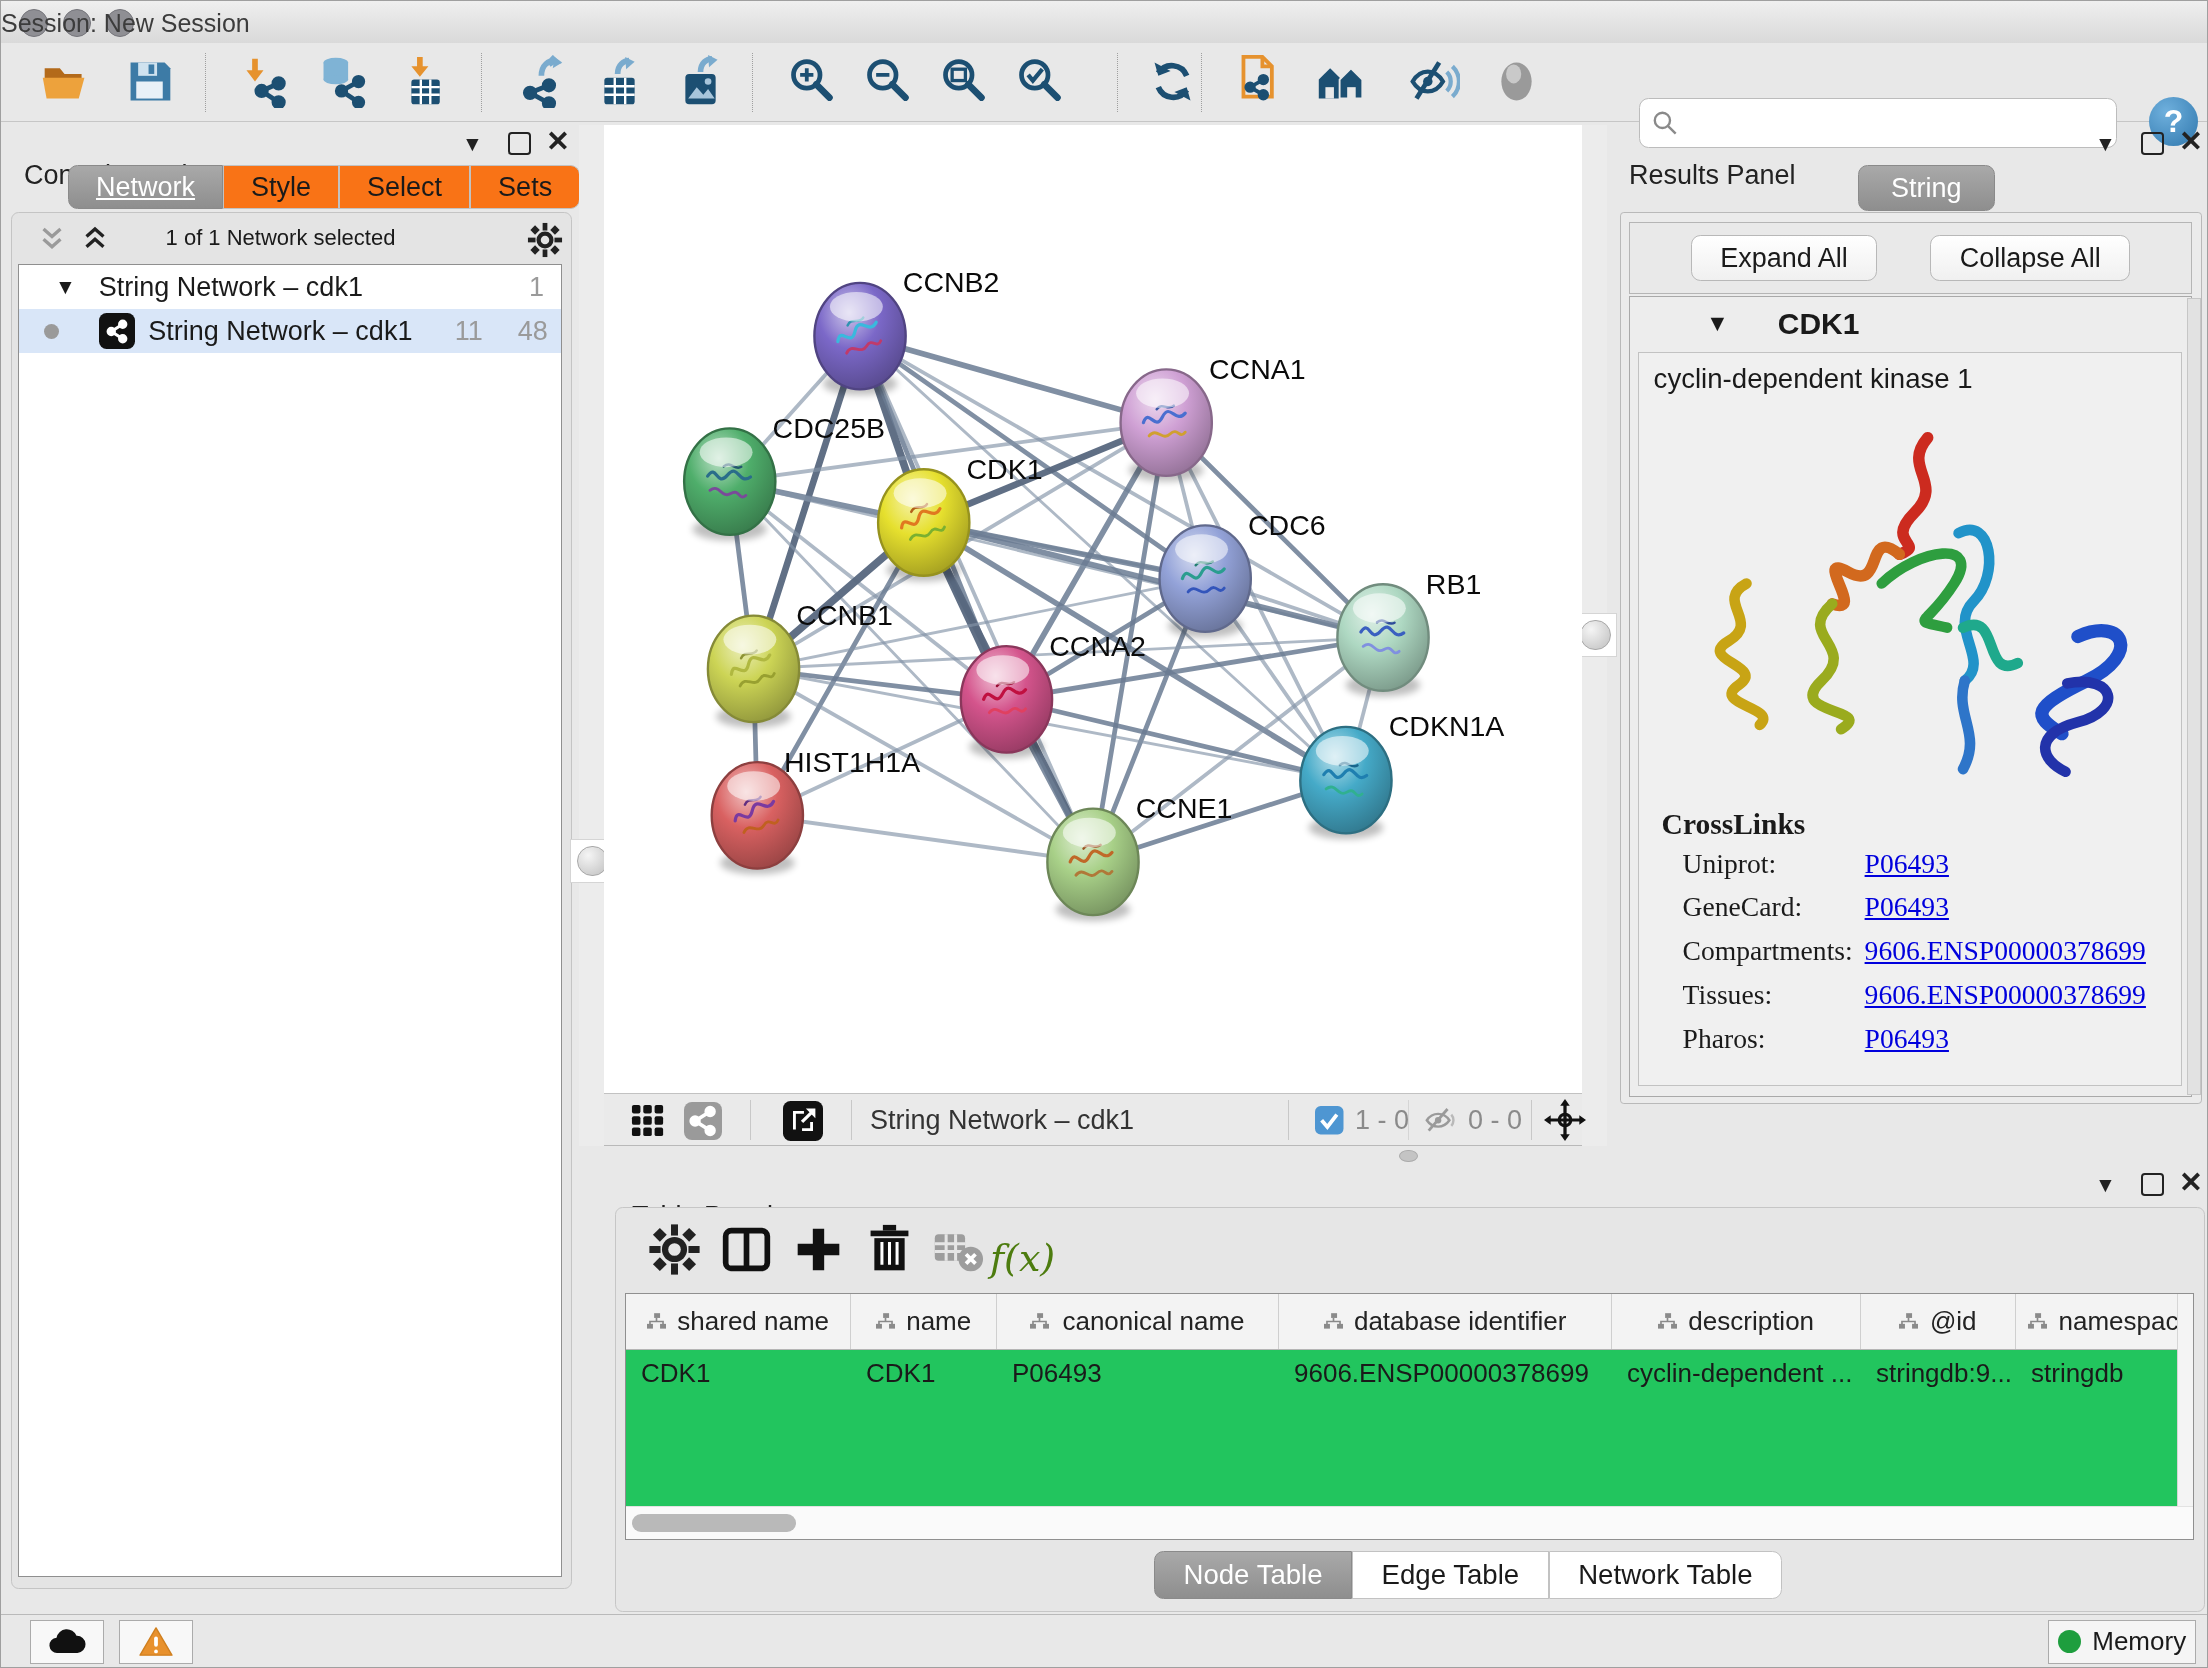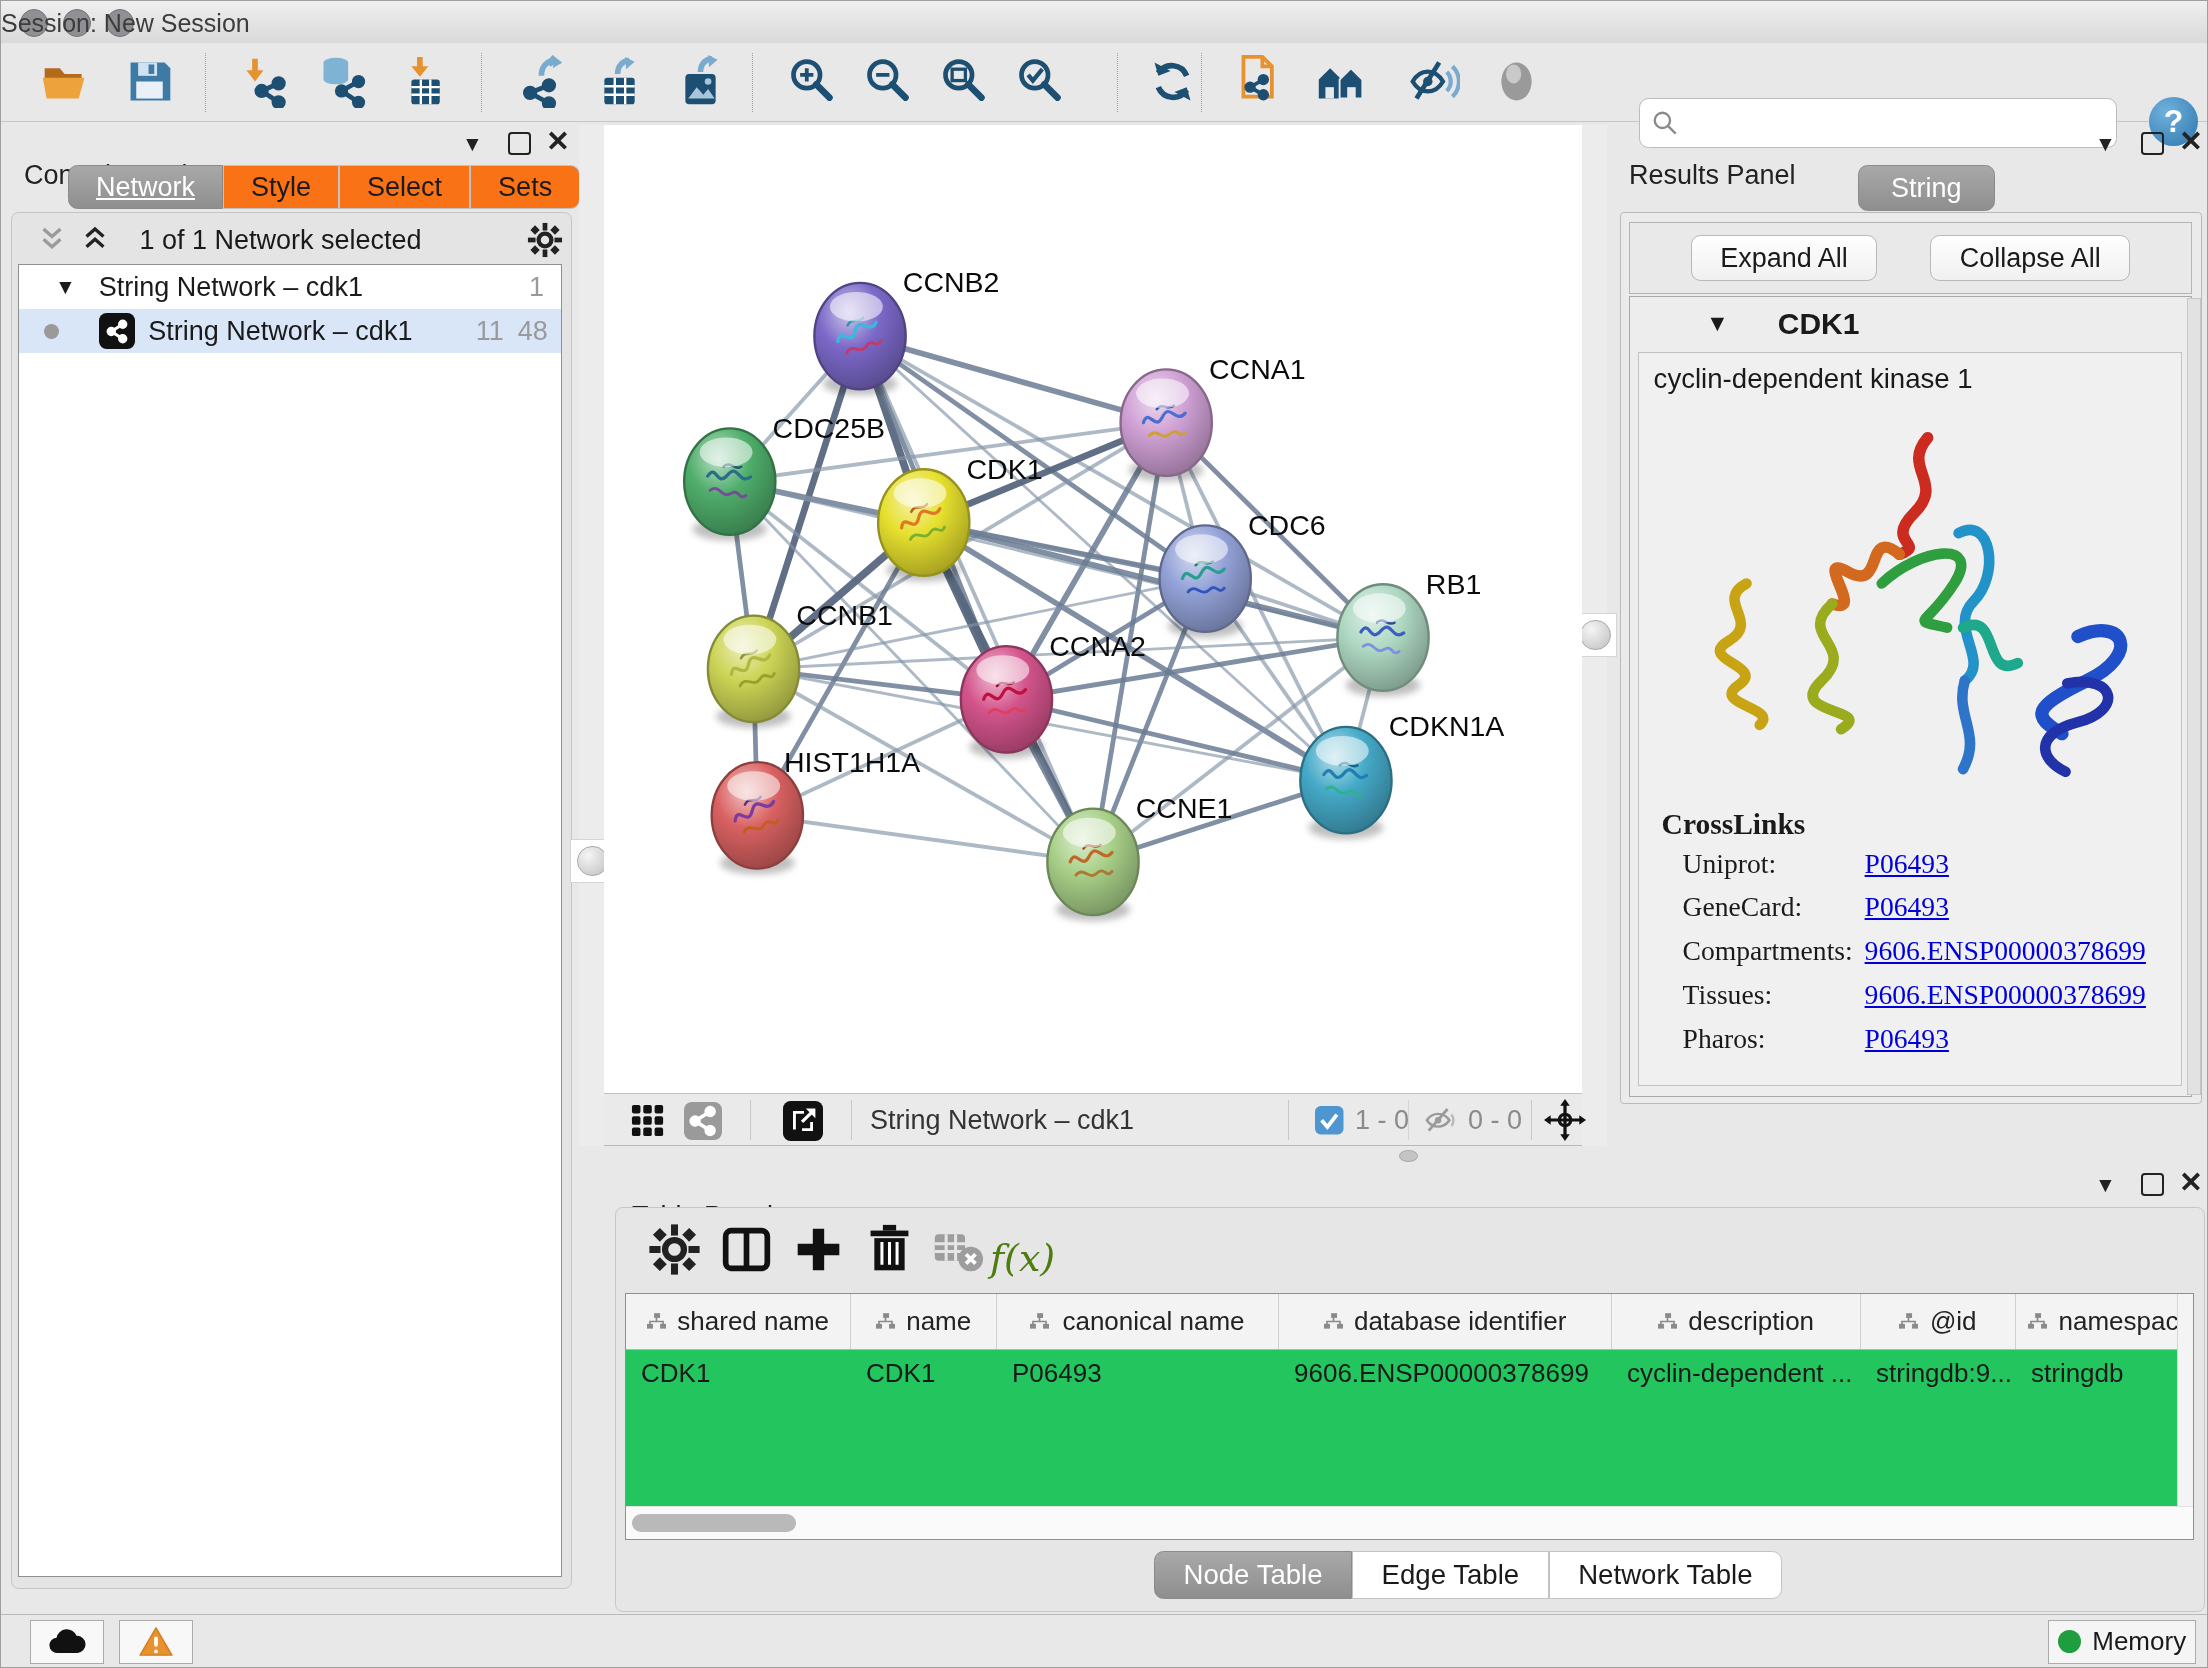--- a/index.html
+++ b/index.html
@@ -38,7 +38,7 @@
   .tabbtn.sel{background:linear-gradient(#a9a9a9,#8e8e8e);color:#fff;border-color:#8a8a8a;text-decoration:underline;}
   #cp-box{left:9.5px;top:211px;width:559px;height:1375px;background:#e4e4e4;border:1px solid #c4c4c4;border-radius:7.6px;}
   #cp-toolrow{left:9.5px;top:219px;width:559px;height:38px;}
-  #cp-status{left:0px;top:224px;width:559px;text-align:center;font-size:27px;color:#1a1a1a;}
+  #cp-status{left:0px;top:224px;width:559px;text-align:center;font-size:22px;color:#1a1a1a;}
   #cp-tree{left:17px;top:263px;width:544px;height:1313px;background:#fff;border:1.9px solid #8f8f8f;box-sizing:border-box;}
   .treerow{position:relative;width:100%;height:44px;display:flex;align-items:center;font-size:27px;}
   .treerow.sel{background:#d9e6f8;}

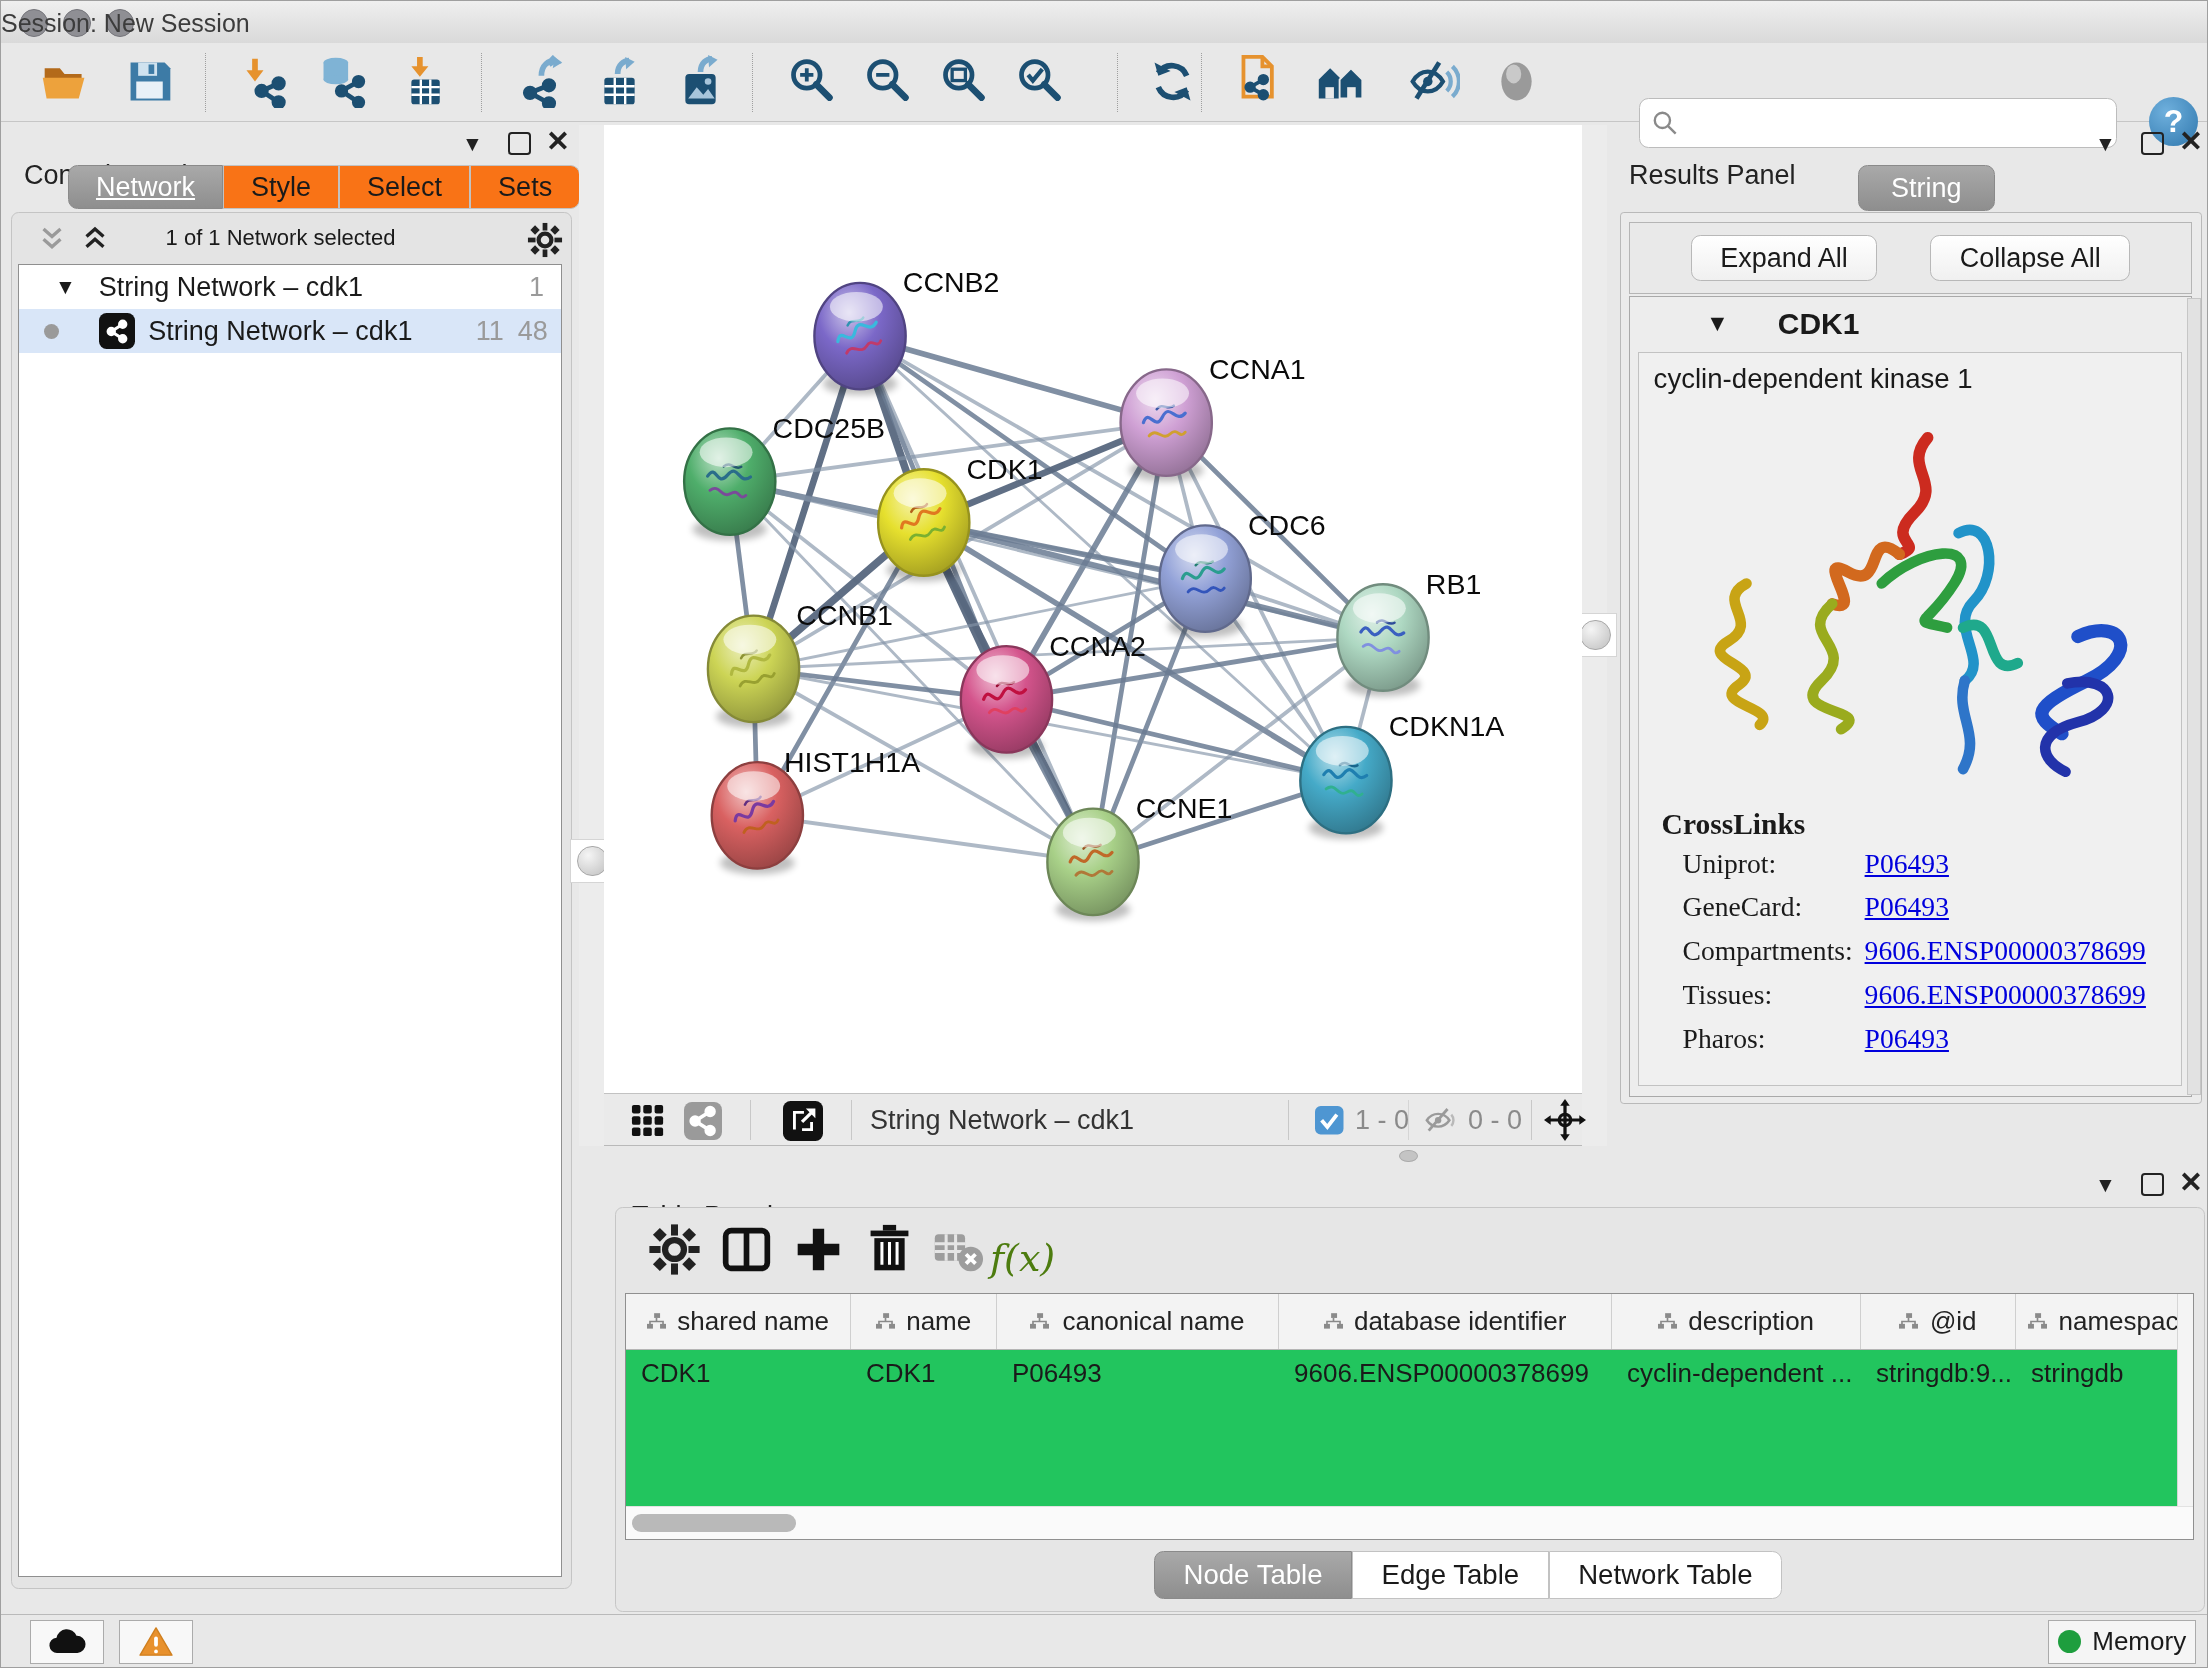--- a/index.html
+++ b/index.html
@@ -339,7 +339,7 @@
       </span>
       <span style="margin-left:13.3px">String Network – cdk1</span>
       <span class="tr-count" style="margin-left:auto">11</span>
-      <span class="tr-count" style="margin-left:14px;margin-right:13.3px">48</span>
+      <span class="tr-count" style="margin-left:35px;margin-right:13.3px">48</span>
     </div>
   </div>
 

